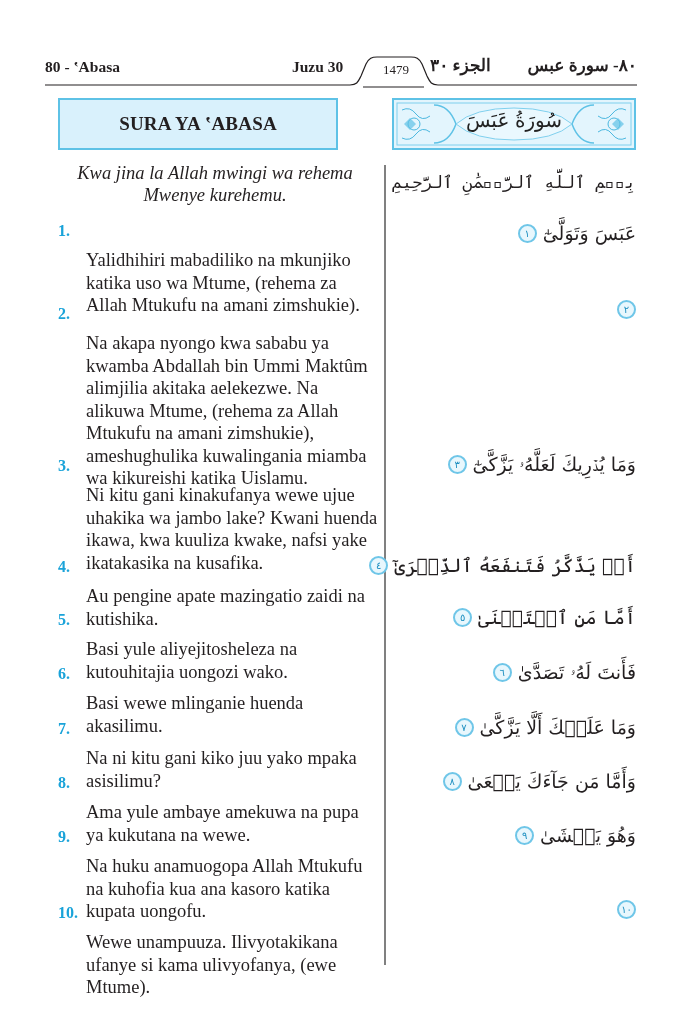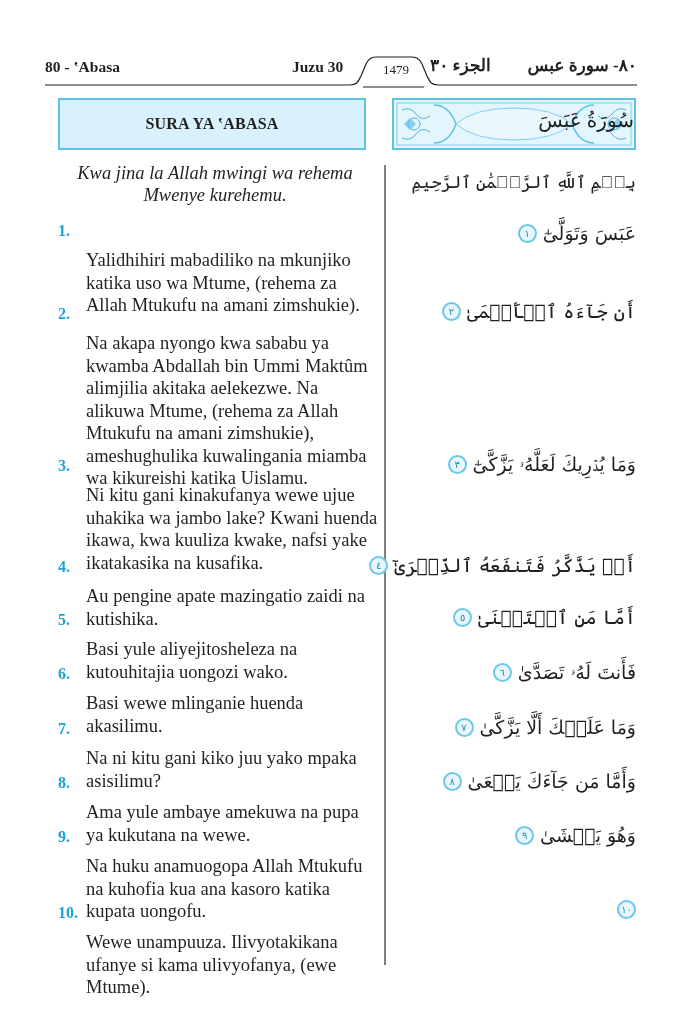--- a/index.html
+++ b/index.html
@@ -17,10 +17,10 @@
   .rh-svg { position: absolute; left: 0; top: 0; width: 592px; height: 36px; }
 
   
-  .title-box { position: absolute; top: 98px; left: 58px; width: 308px; height: 52px;
+  .title-box { position: absolute; top: 98px; left: 58px; width: 280px; height: 52px;
                background: #d9f1fc; border: 2px solid #5ec2e6; box-sizing: border-box;
                display: flex; align-items: center; justify-content: center;
-               font-weight: bold; font-size: 16px; letter-spacing: 0.2px; }
+               font-weight: bold; font-size: 19px; letter-spacing: 0.2px; }
   .ar-title-box { position: absolute; top: 98px; left: 392px; width: 244px; height: 52px;
                   background: #e3f5fd; border: 2px solid #5ec2e6; box-sizing: border-box; overflow: hidden; }
   .ar-title-box svg { position: absolute; left: 0; top: 0; }

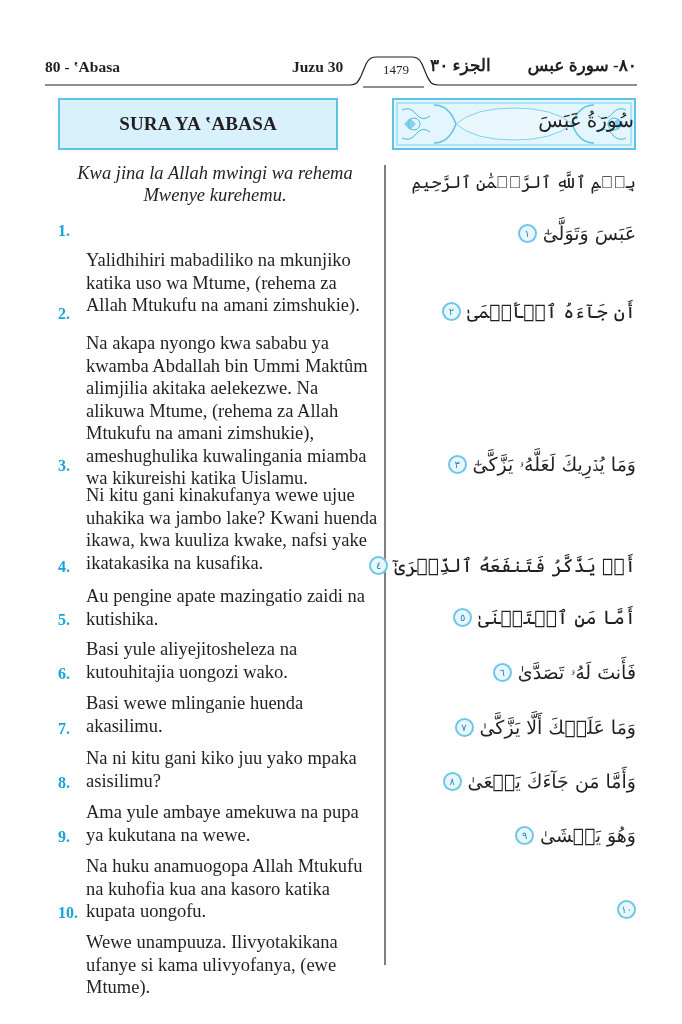--- a/index.html
+++ b/index.html
@@ -24,8 +24,8 @@
   .ar-title-box { position: absolute; top: 98px; left: 392px; width: 244px; height: 52px;
                   background: #e3f5fd; border: 2px solid #5ec2e6; box-sizing: border-box; overflow: hidden; }
   .ar-title-box svg { position: absolute; left: 0; top: 0; }
-  .ar-title-text { position: absolute; left: 0; right: 0; top: 8px; text-align: right;
-                   font-family: Liberation Serif, serif; font-size: 20px; direction: rtl; color: #222; }
+  .ar-title-text { position: absolute; left: 0; right: 0; top: 8px; text-align: center;
+                   font-family: Liberation Sans, sans-serif; font-size: 20px; direction: rtl; color: #222; }
 
   
   .divider { position: absolute; left: 384px; top: 165px; width: 2px; height: 800px; background: #808080; }

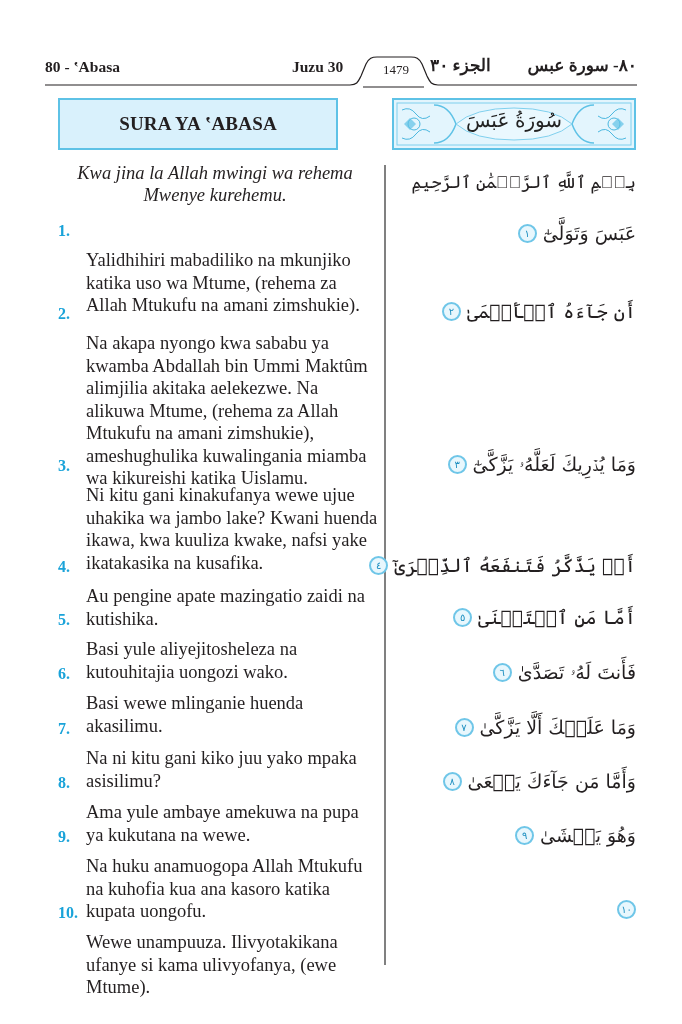--- a/index.html
+++ b/index.html
@@ -33,7 +33,7 @@
   
   .basmala-sw { position: absolute; left: 60px; top: 162px; width: 310px; text-align: center;
                 font-style: italic; font-size: 18.5px; line-height: 22px; }
-  .basmala-ar { position: absolute; right: 46px; top: 172px; font-family: Liberation Sans, sans-serif;
+  .basmala-ar { position: absolute; right: 46px; top: 172px; font-family: Liberation Mono, monospace;
                 font-size: 17px; direction: rtl; }
 
   

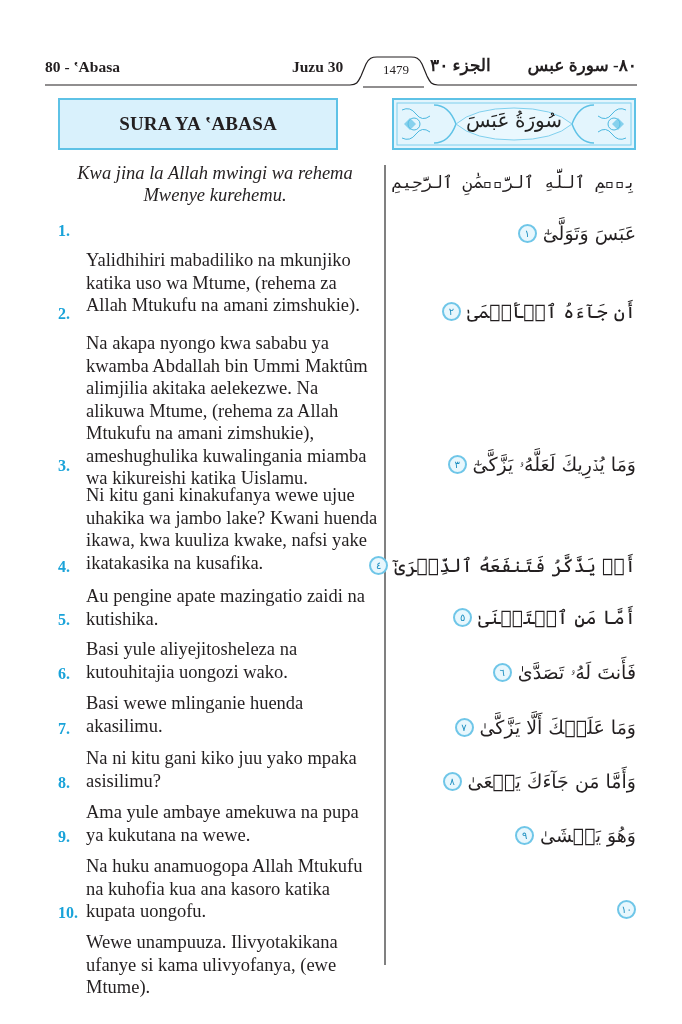--- a/index.html
+++ b/index.html
@@ -135,7 +135,6 @@
   <span class="ayah-mark">١</span>
 </div>
 <div class="verse-ar" style="top:300px">
-  <span>أَن جَآءَهُ ٱلۡأَعۡمَىٰ</span>
   <span class="ayah-mark">٢</span>
 </div>
 <div class="verse-ar" style="top:453px">

